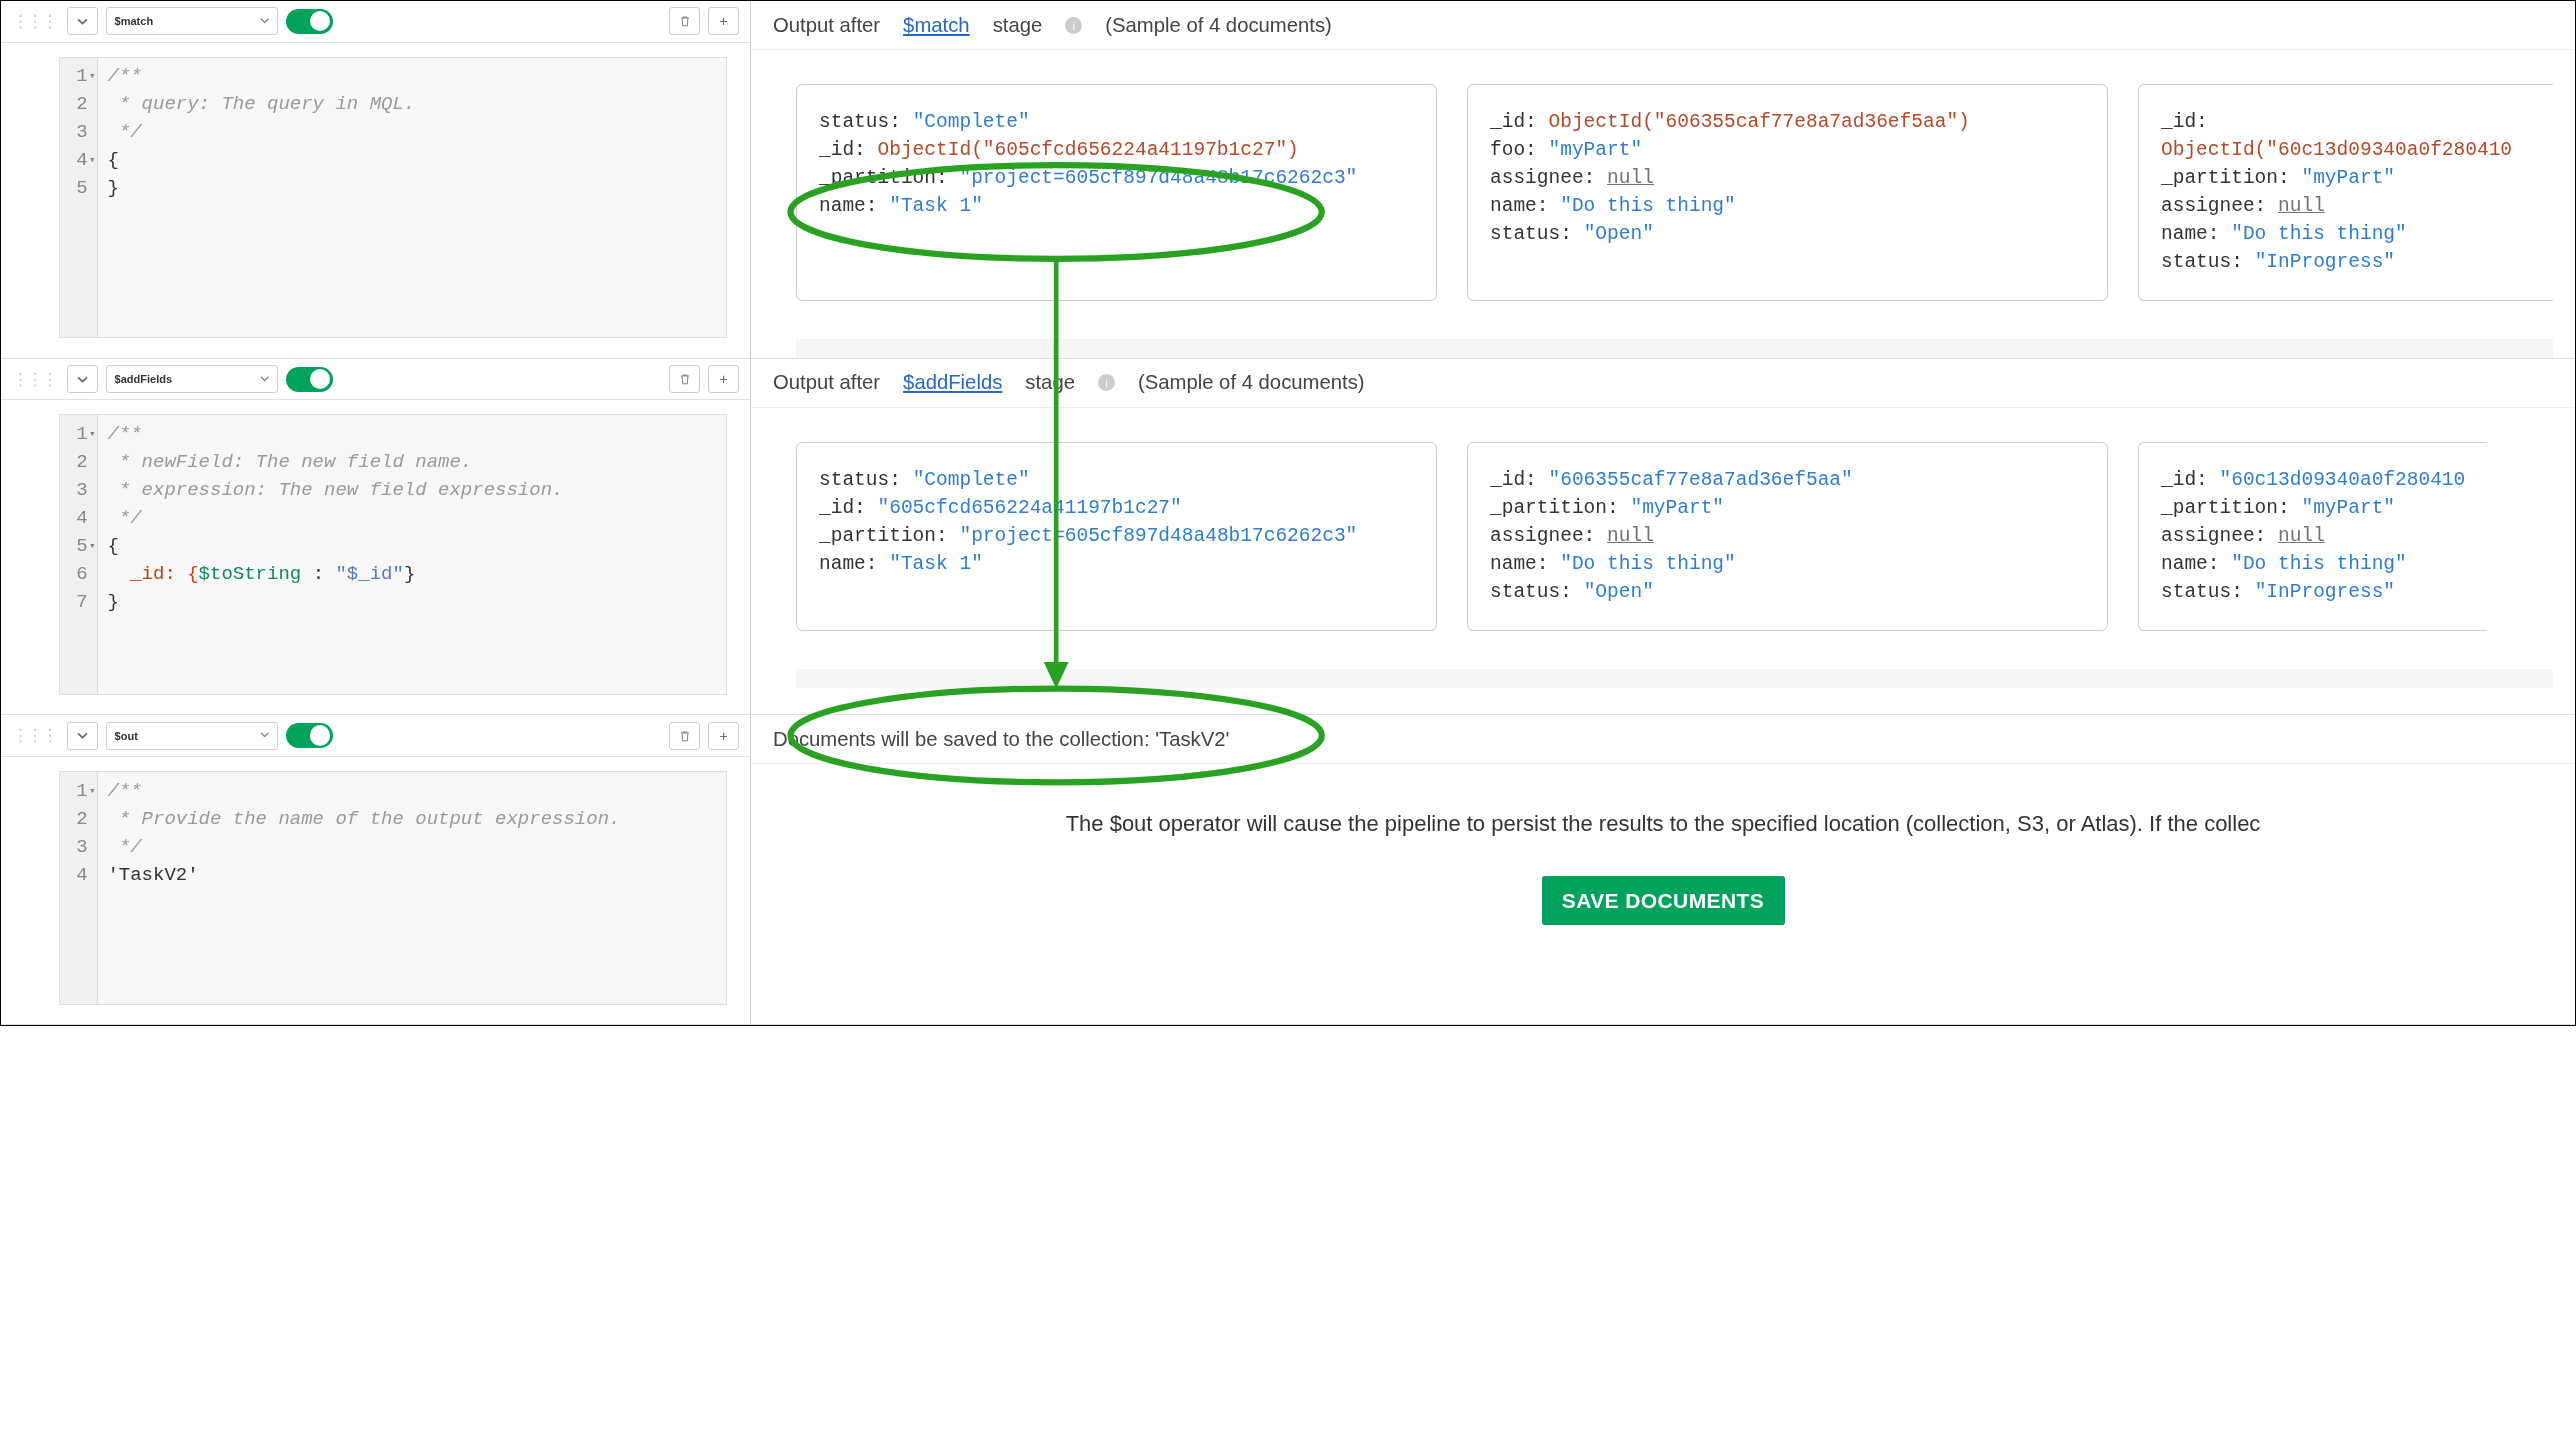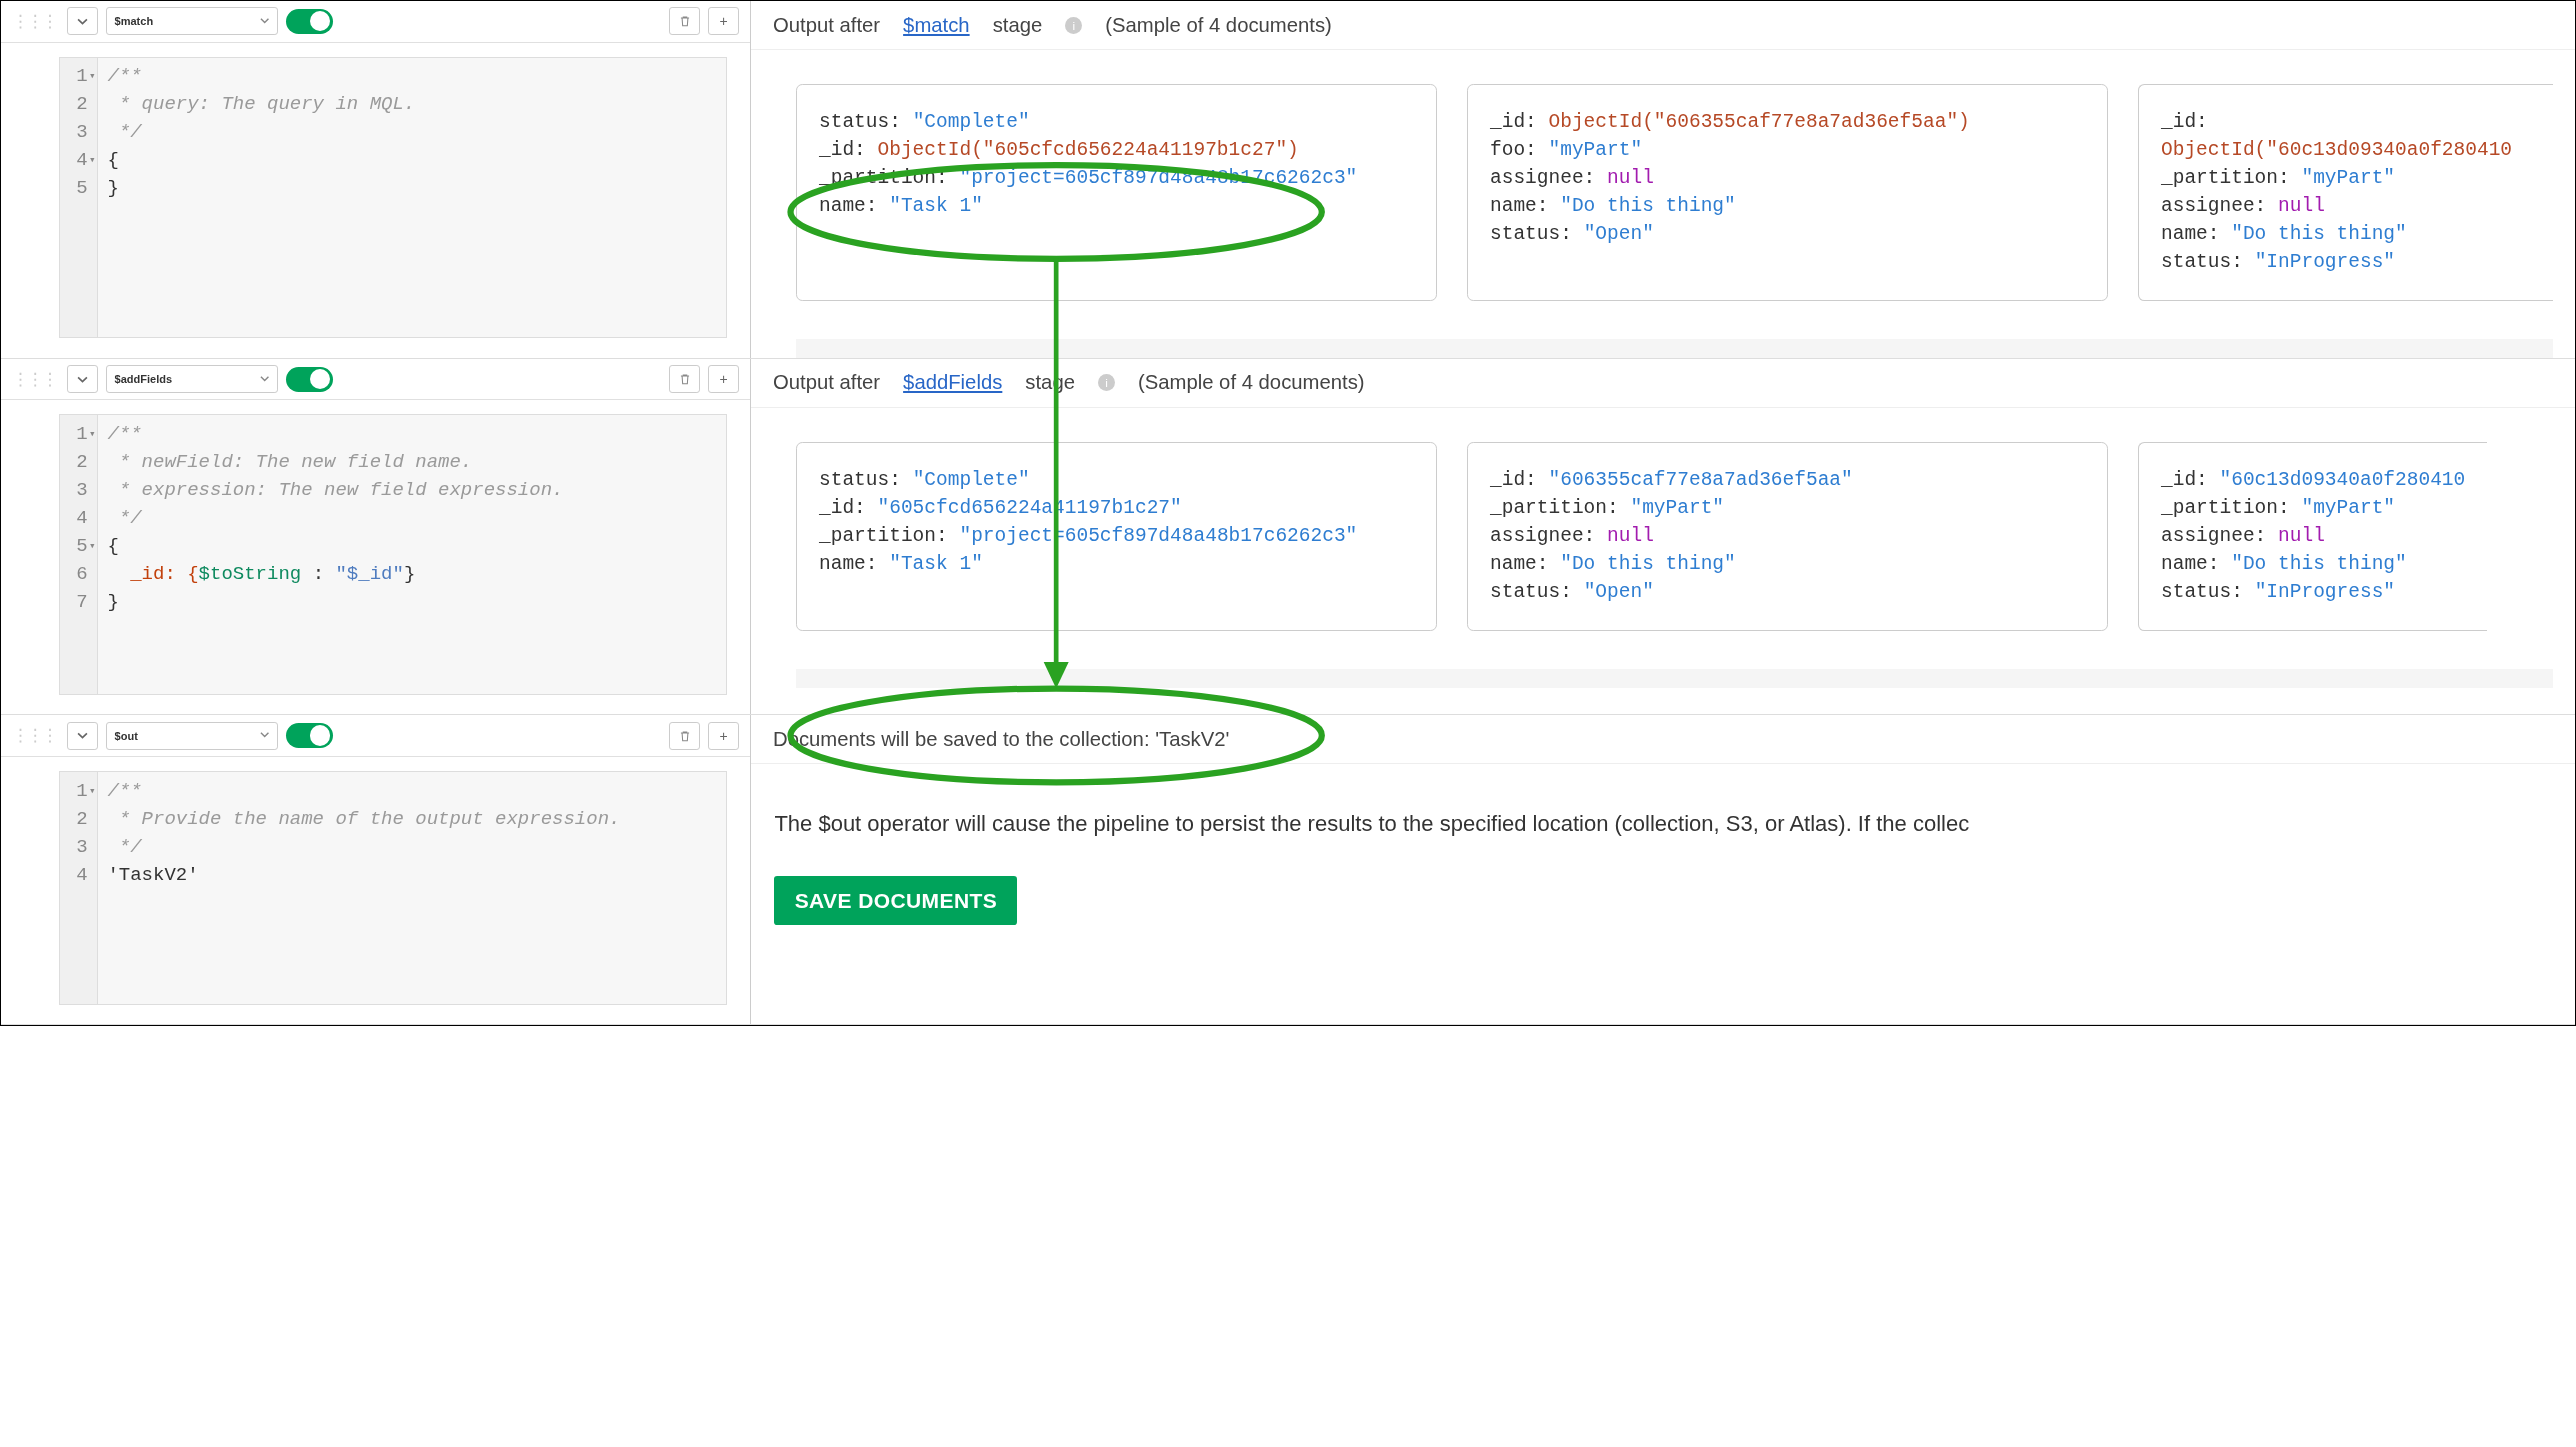--- a/index.html
+++ b/index.html
@@ -190,7 +190,7 @@
   .fld-key { color: #333; }
   .fld-call { color: #b64926; }
   .fld-str { color: #2e7dd1; }
-  .fld-null { color: #a21caf; }
+  .fld-null { color: #737373; text-decoration: underline; }
 
   .out-text-panel {
     flex: 1;

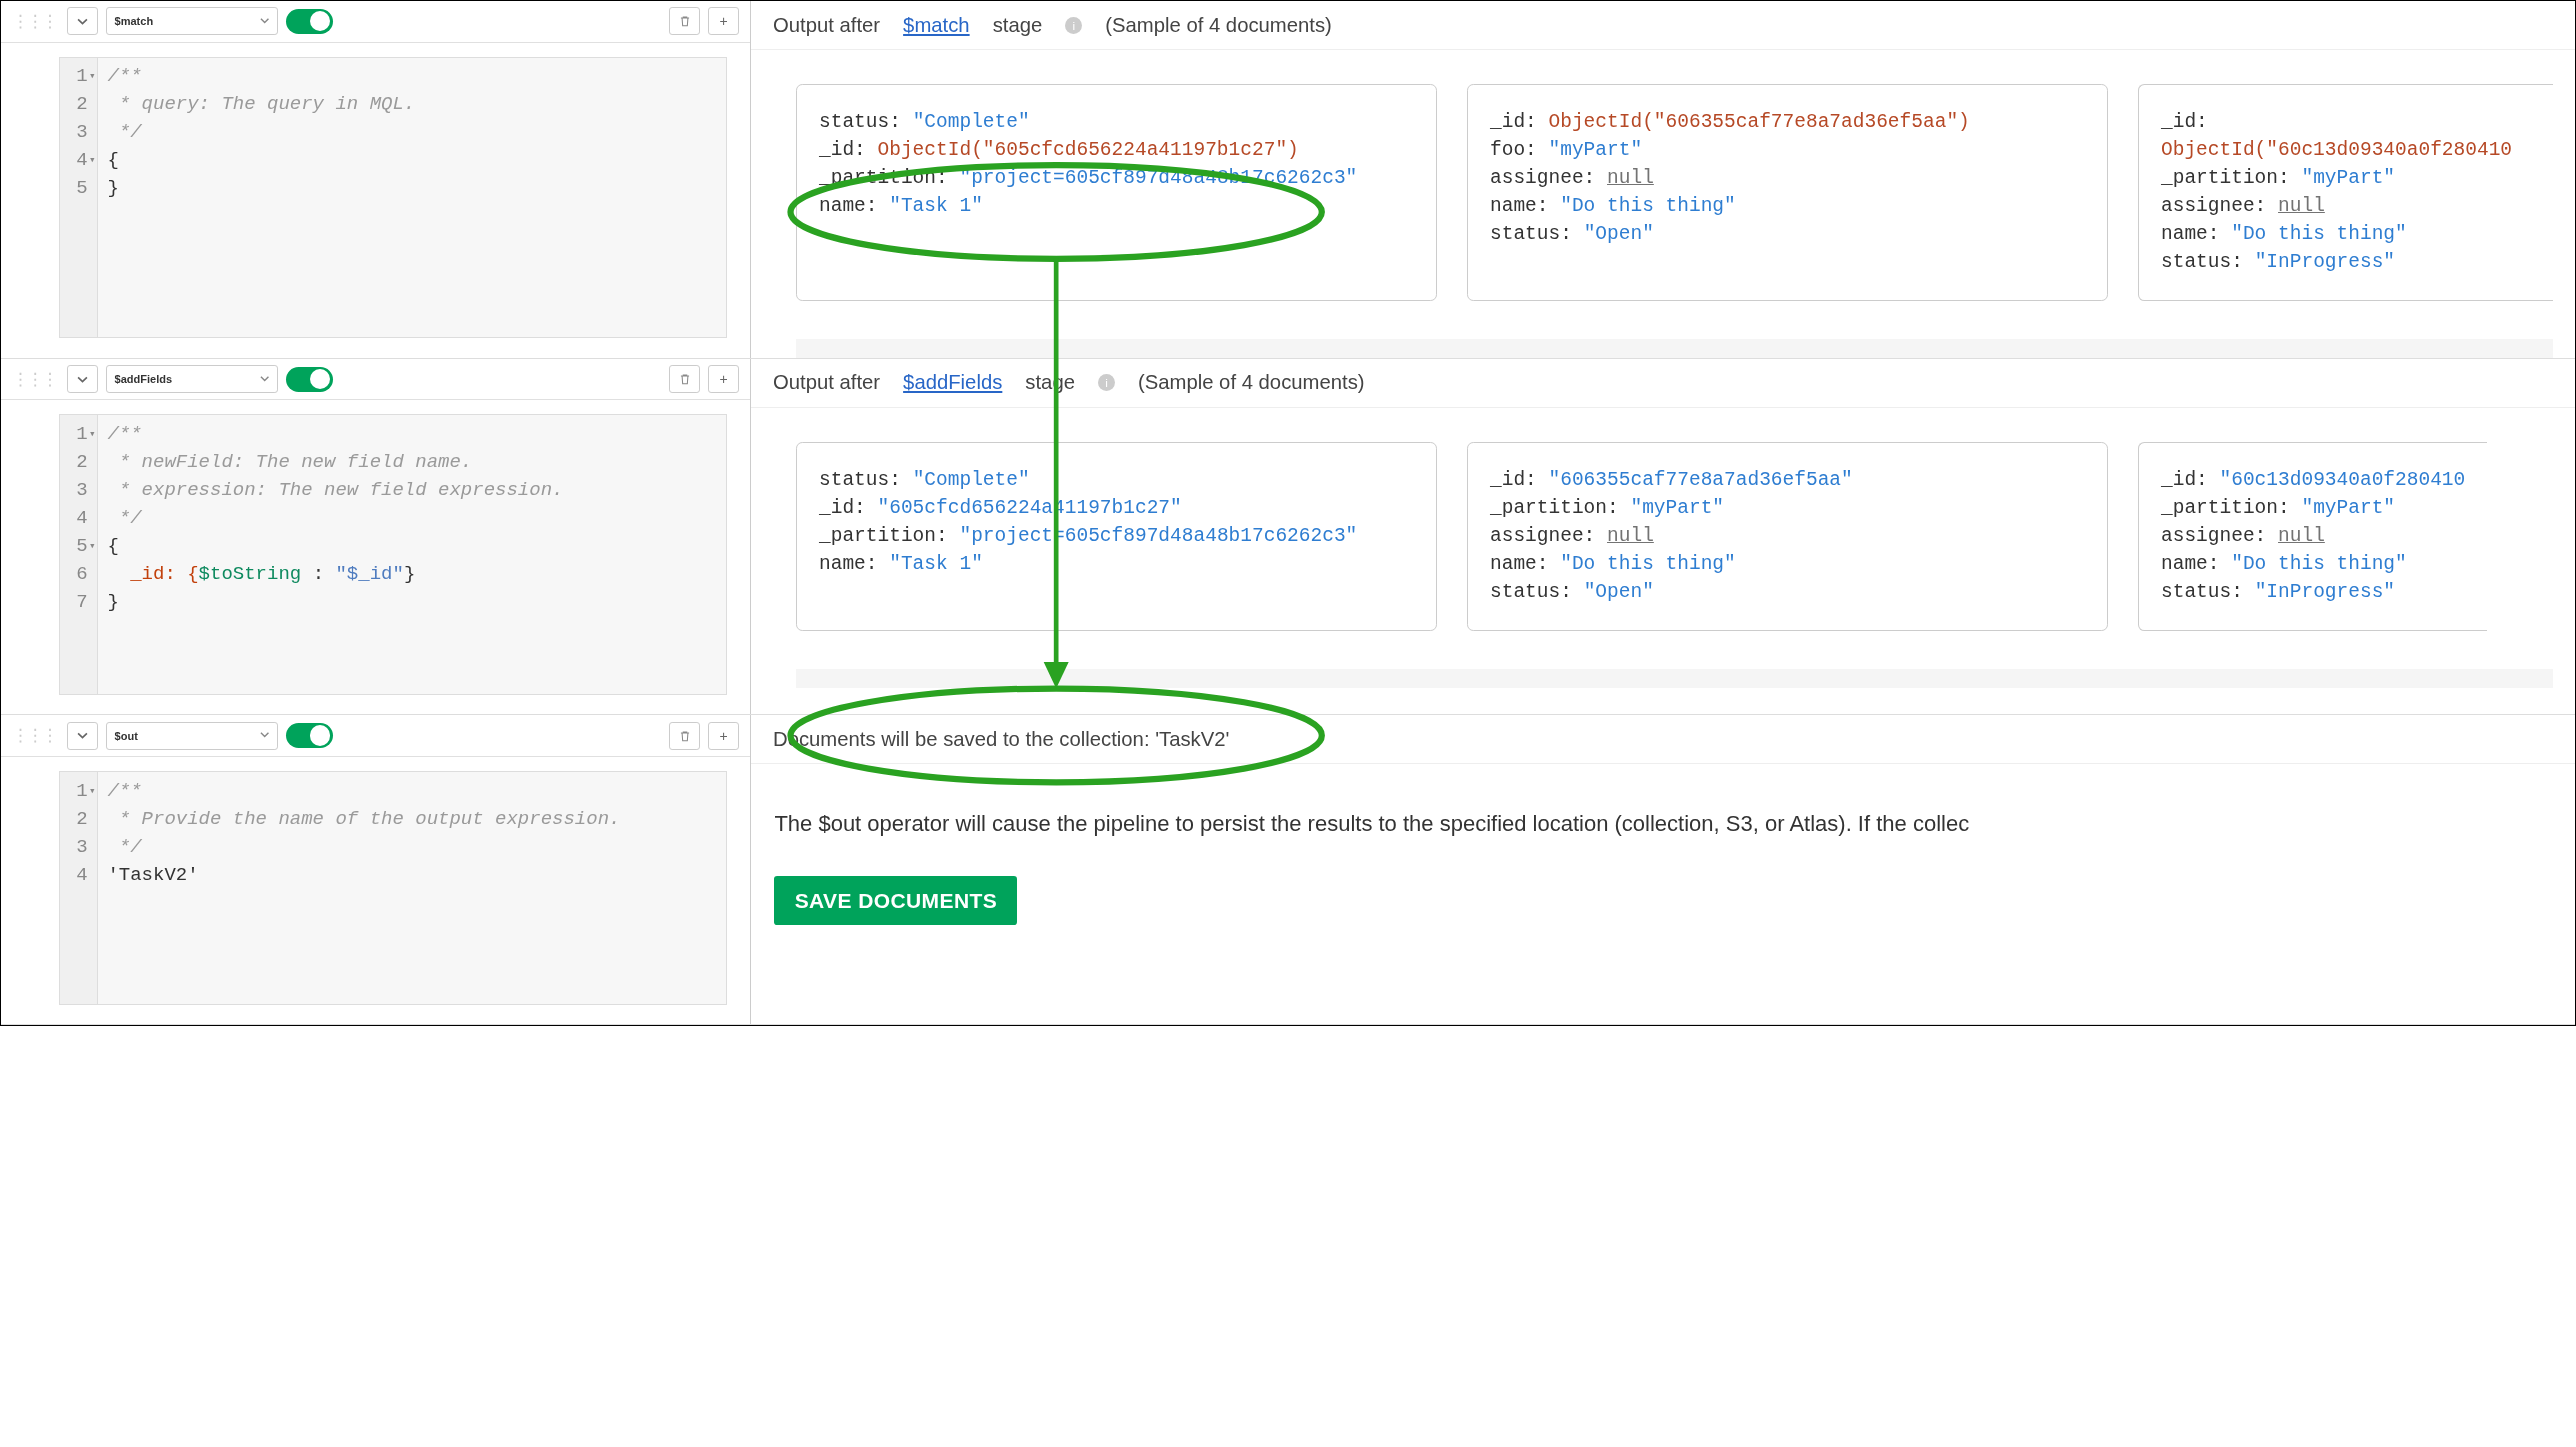--- a/index.html
+++ b/index.html
@@ -198,7 +198,7 @@
     position: relative;
     display:flex;
     flex-direction:column;
-    align-items:flex-start;
+    align-items:center;
   }
   .out-desc {
     font-size: 22px;

